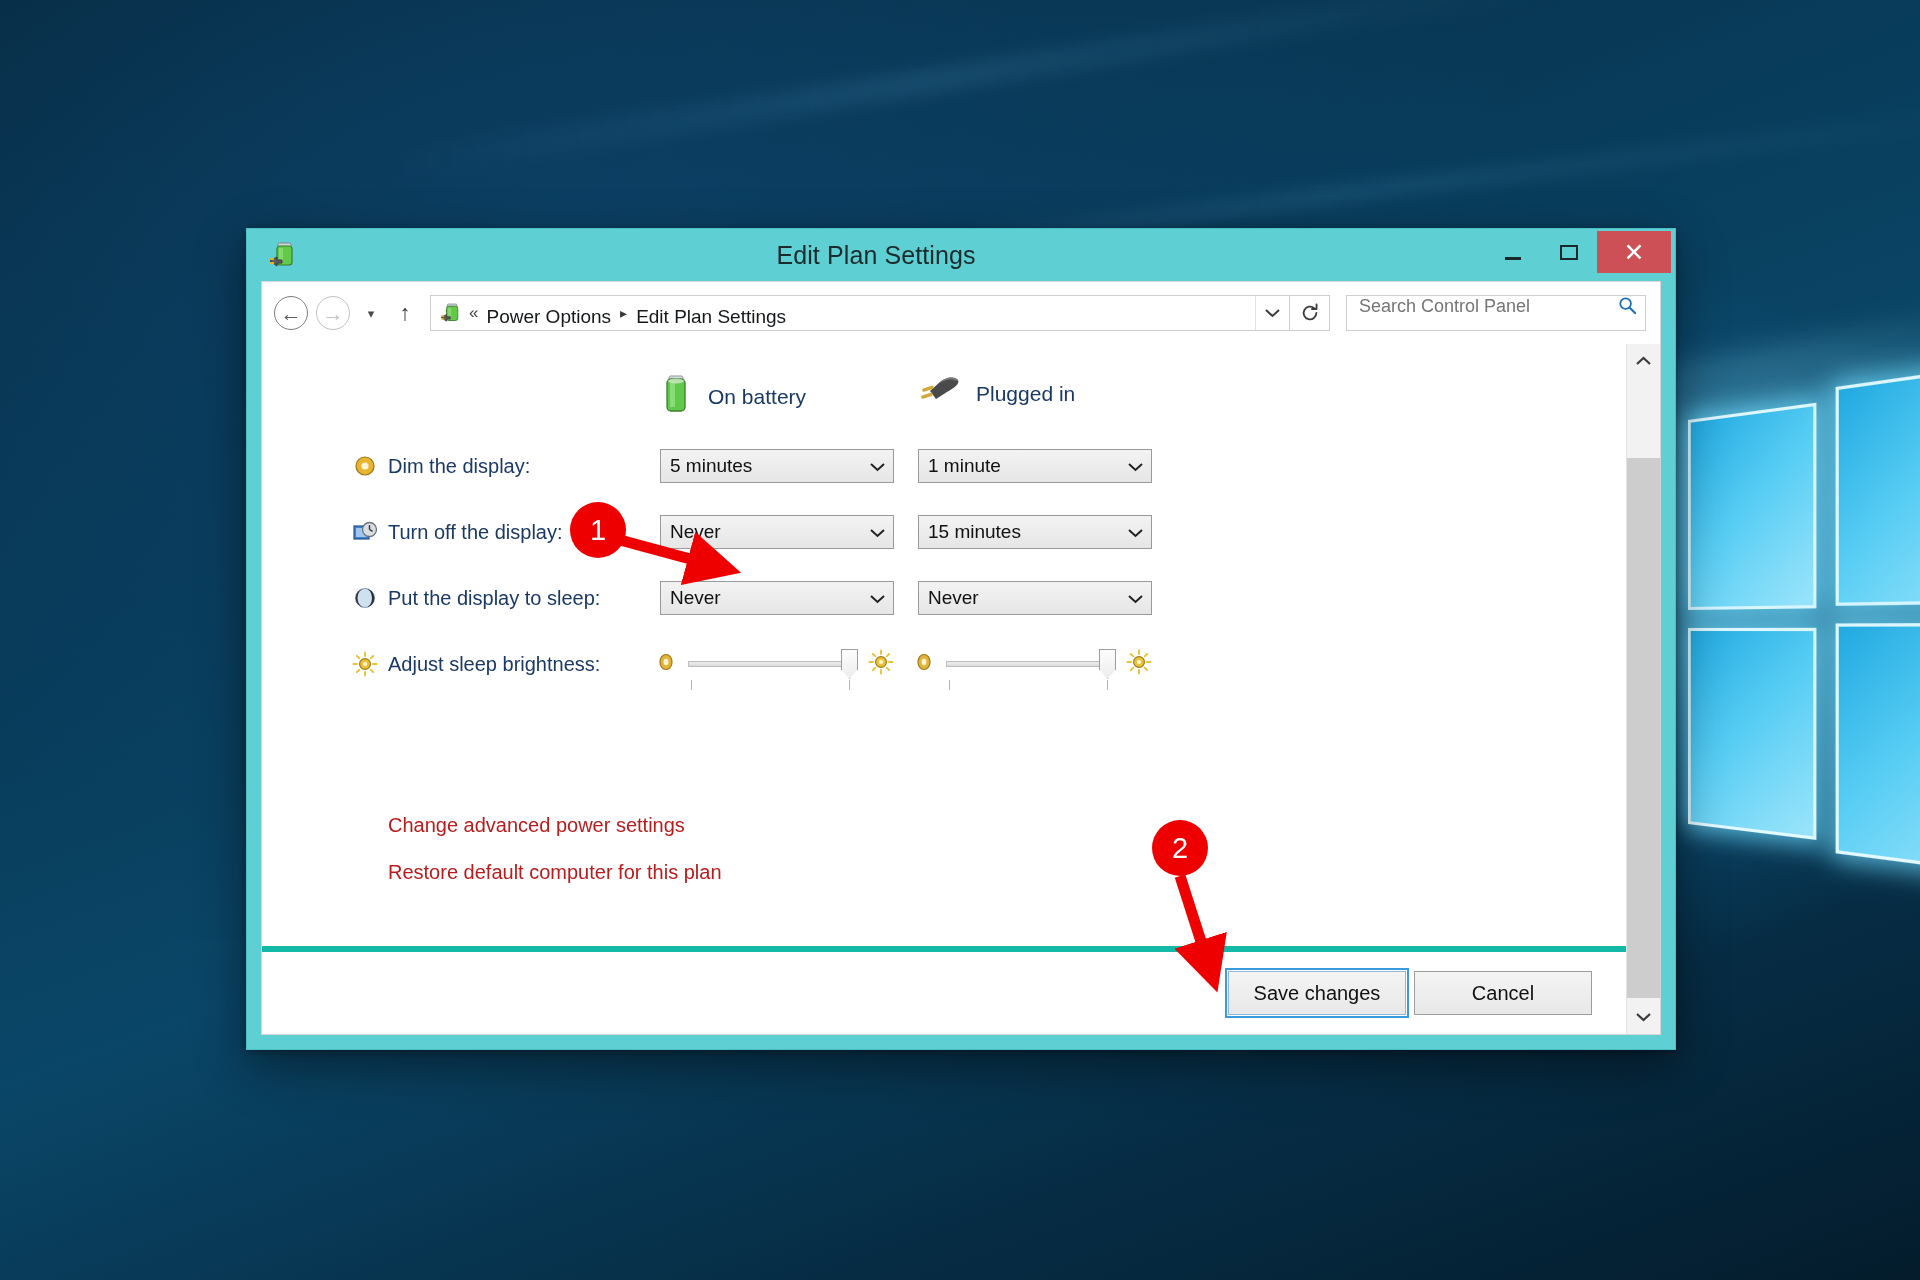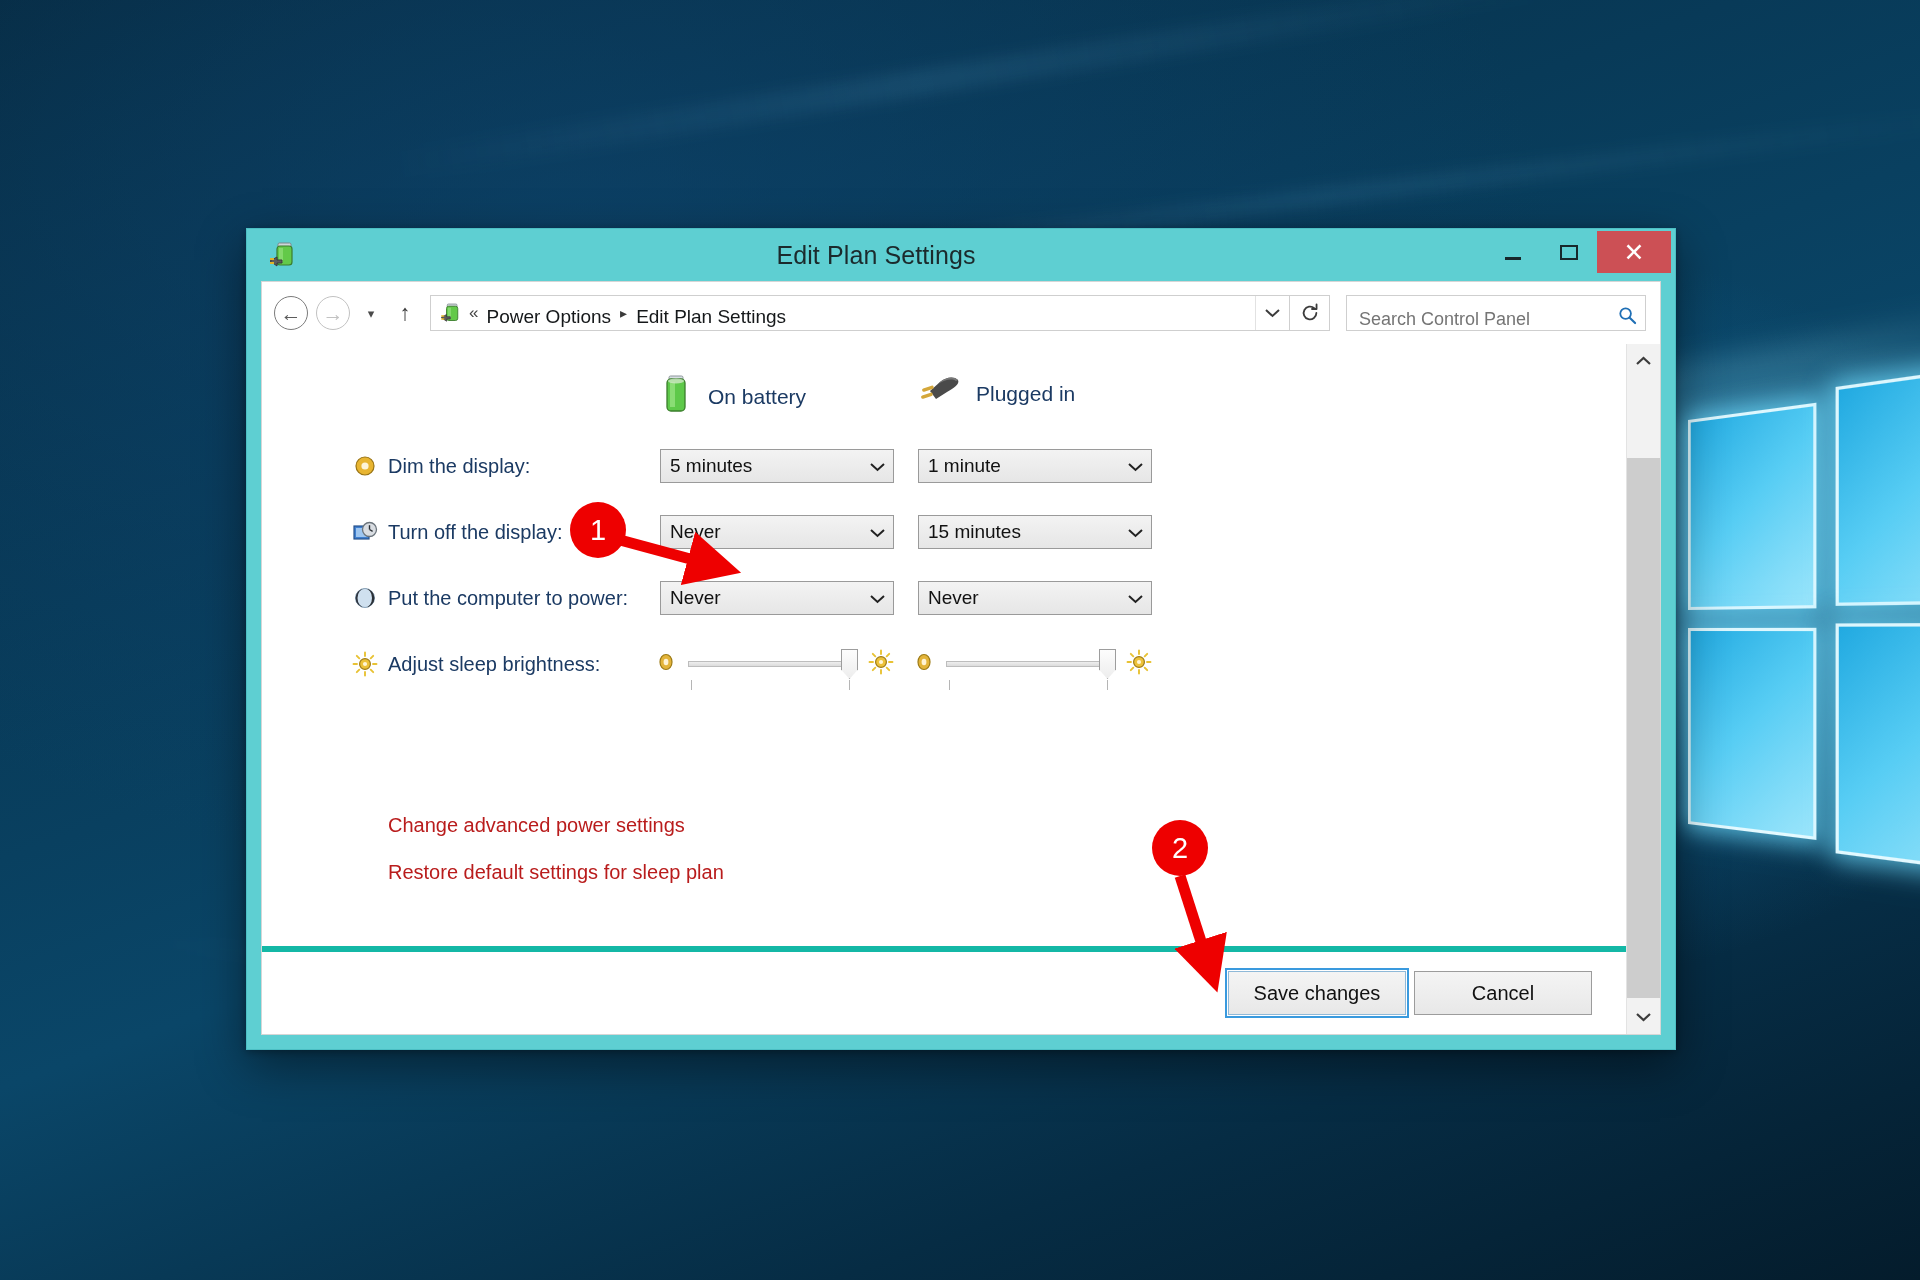--- a/index.html
+++ b/index.html
@@ -167,7 +167,7 @@
   #search-box {
     width: 300px; height: 36px; margin-left: 16px;
     border: 1px solid #cfcfcf; background: #fff;
-    display:flex; align-items:flex-end; padding: 0 8px 0 12px; flex: none;
+    display:flex; align-items:flex-start; padding: 0 8px 0 12px; flex: none;
   }
   #search-input {
     border: none; outline: none; flex: 1; font-size: 18px; color: #9a9a9a;

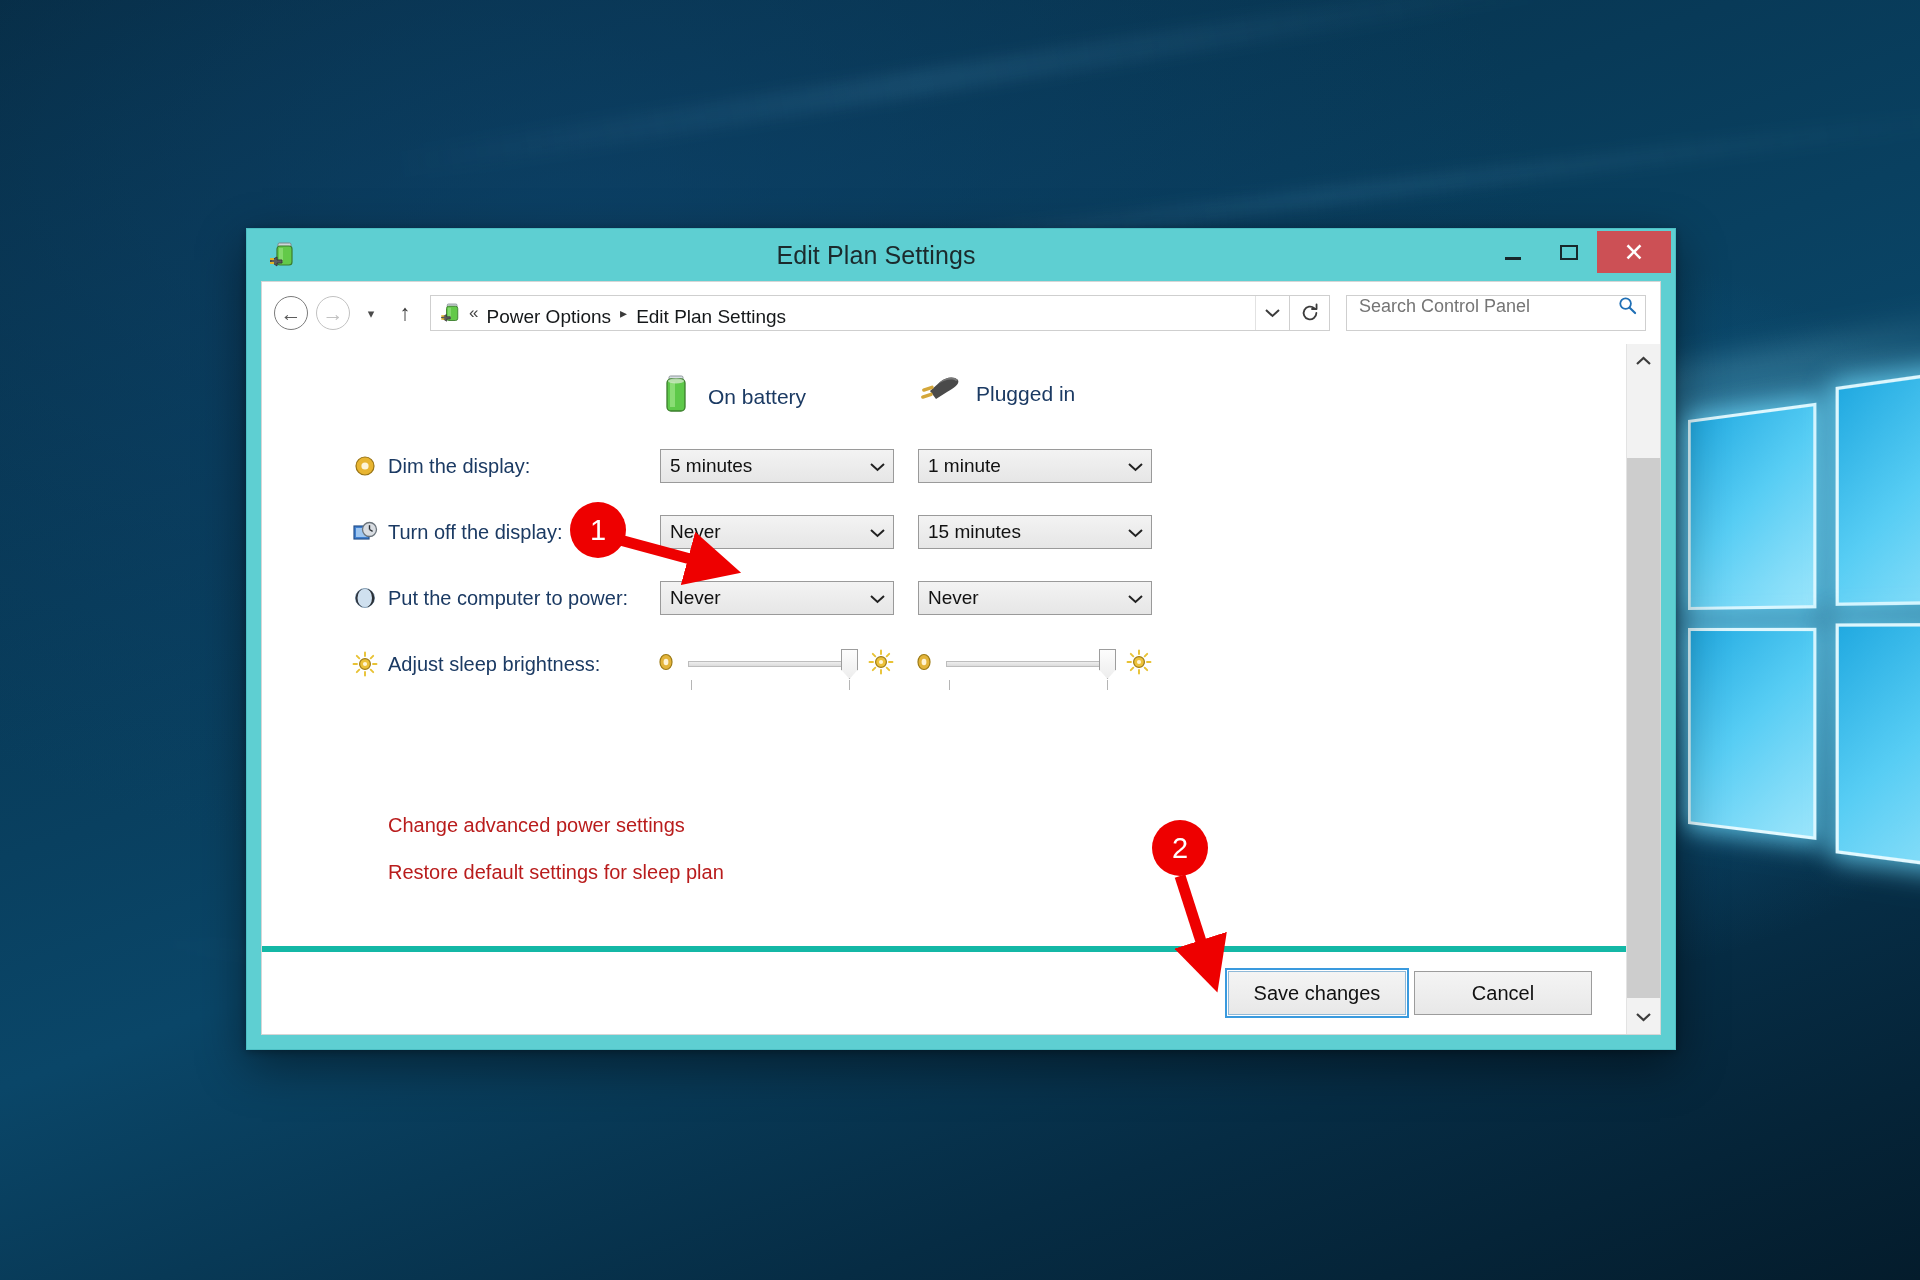--- a/index.html
+++ b/index.html
@@ -480,7 +480,7 @@
                 <path d="M13 3.5 a9.5 9.5 0 0 0 0 19 a7.5 9.5 0 0 1 0 -19" fill="#2f3640"></path>
               </svg>
             </span>
-            <span class="slabel">Put the computer to power:</span>
+            <span class="slabel">Put the display to sleep:</span>
             <div class="combo batt">
               <span class="cbval">Never</span>
               <span class="cbarrow">

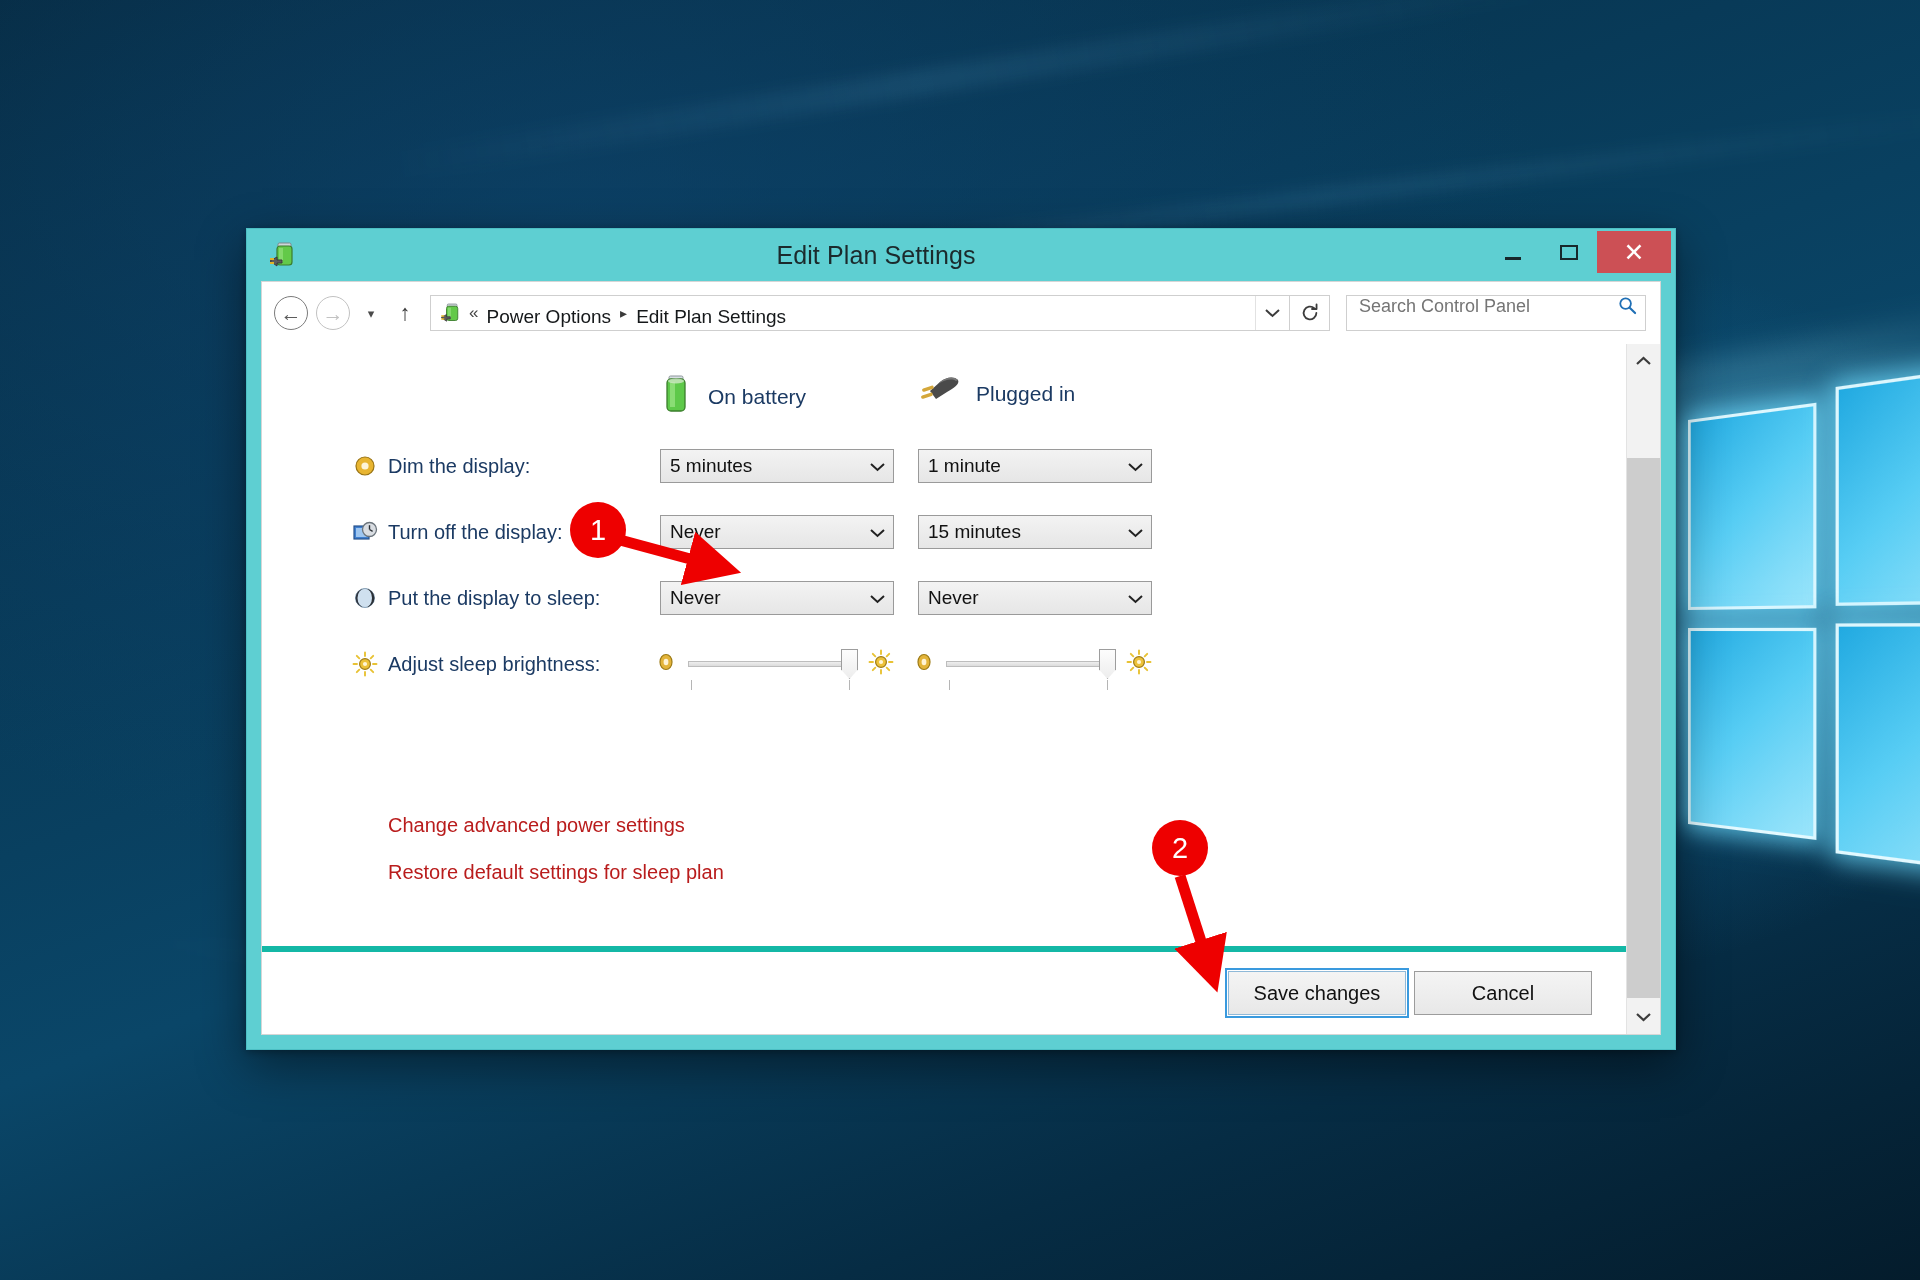--- a/index.html
+++ b/index.html
@@ -580,7 +580,7 @@
           </div>
 
           <a class="cplink" id="link-advanced" href="#">Change advanced power settings</a>
-          <a class="cplink" id="link-restore" href="#">Restore default settings for sleep plan</a>
+          <a class="cplink" id="link-restore" href="#">Restore default computer for this plan</a>
 
           <div id="footer">
             <div class="btn focused">Save changes</div>

